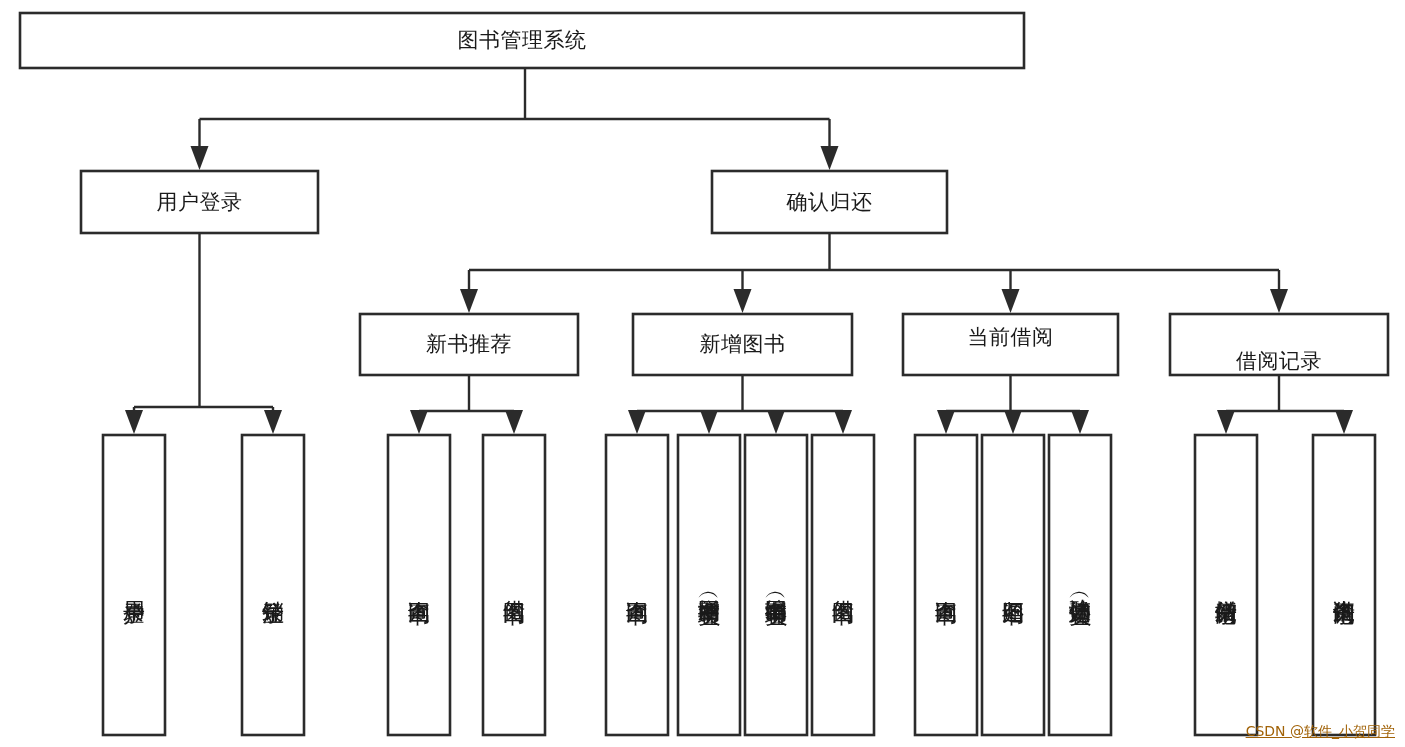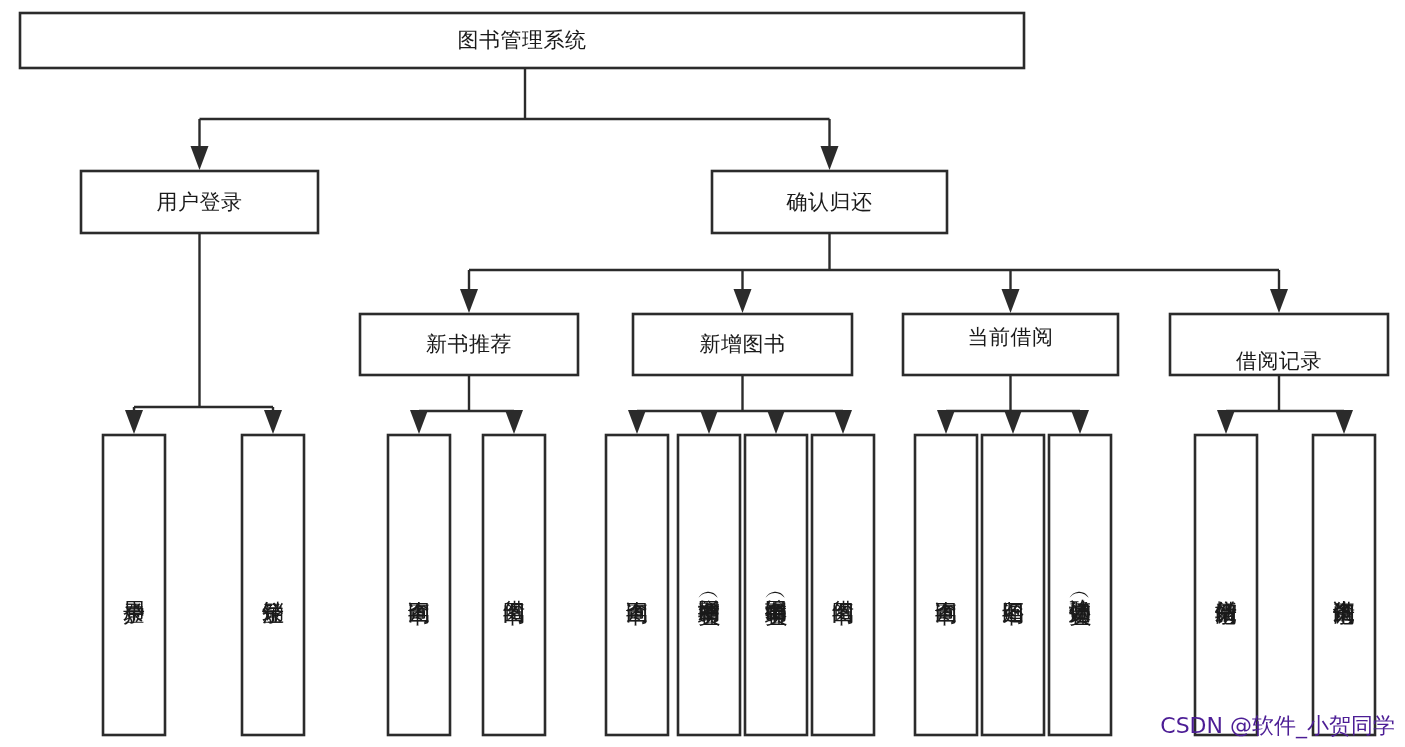--- a/index.html
+++ b/index.html
@@ -69,11 +69,12 @@
     position: absolute;
     right: 10px;
     bottom: 6px;
-    font-size: 22px;
-    color: #4c1d95;
+    font-size: 14px;
+    color: #a16207;
     font-family: "DejaVu Sans", "Liberation Sans", sans-serif;
     white-space: nowrap;
     user-select: none;
+    text-decoration: underline;
   }
 </style>
 </head>

